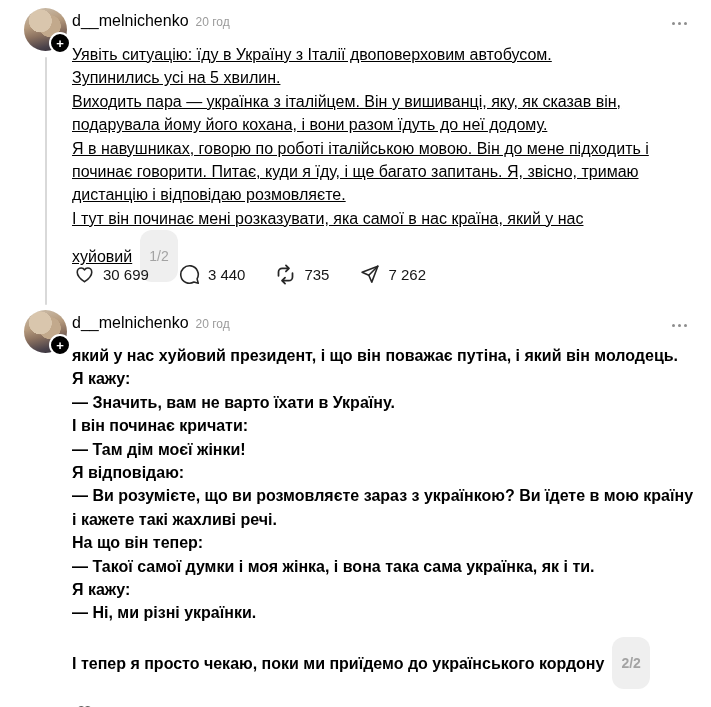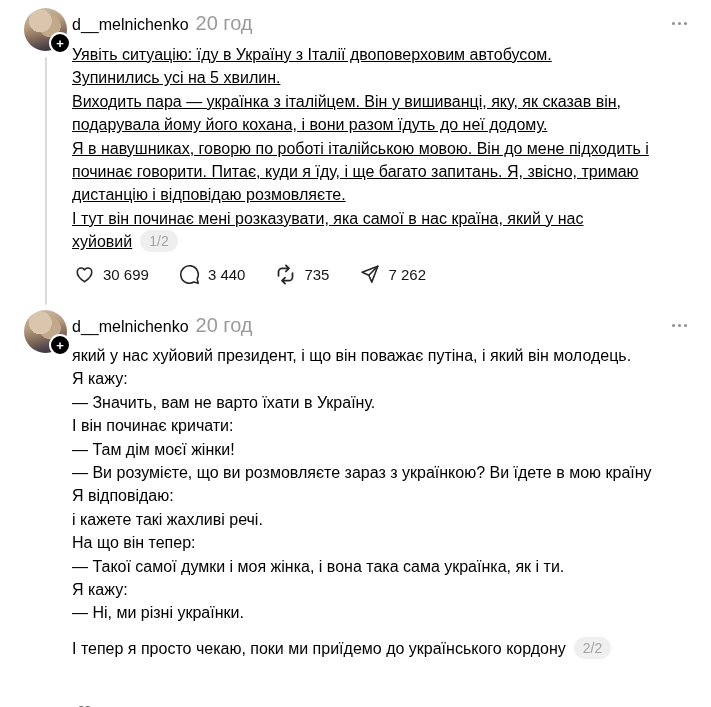--- a/index.html
+++ b/index.html
@@ -33,7 +33,7 @@
   .header-1{top:12px;}
   .header-2{top:314px;}
   .username{font-size:16px;font-weight:400;color:#000;cursor:pointer;}
-  .timestamp{font-size:20px;color:#9b9b9b;}
+  .timestamp{font-size:12px;color:#9b9b9b;}
   .menu{position:absolute;right:22px;display:flex;gap:3px;align-items:center;
     height:14px;cursor:pointer;padding:2px;}
   .menu-1{top:14px;}

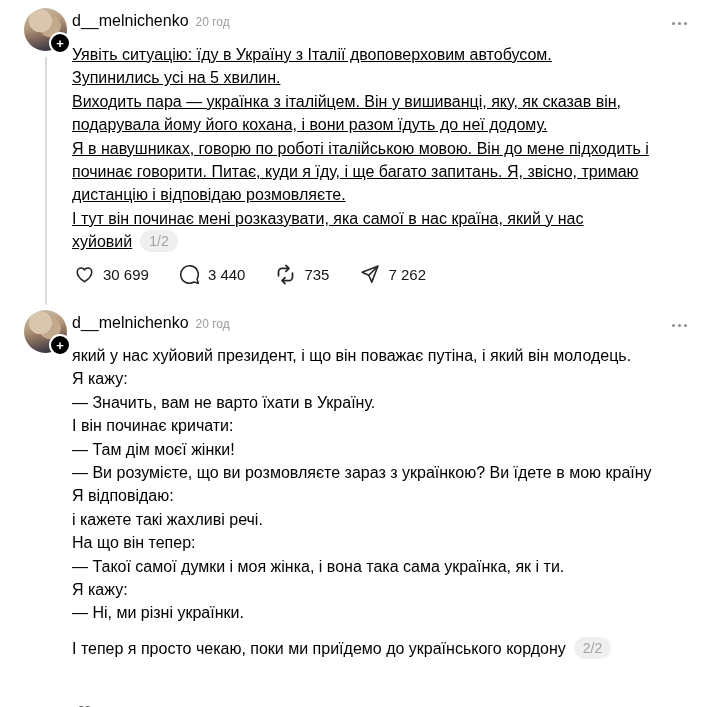--- a/index.html
+++ b/index.html
@@ -47,7 +47,7 @@
   .text-line:empty{min-height:12px;}
   .page-badge{
     display:inline-block;background:#efefef;color:#a3a3a3;
-    font-size:14px;line-height:20px;padding:1px 9px;border-radius:12px;
+    font-size:14px;line-height:20px;padding:16px 9px;border-radius:12px;
     margin-left:8px;vertical-align:1px;
   }
   .stats{position:absolute;left:74px;display:flex;align-items:flex-end;gap:30px;}

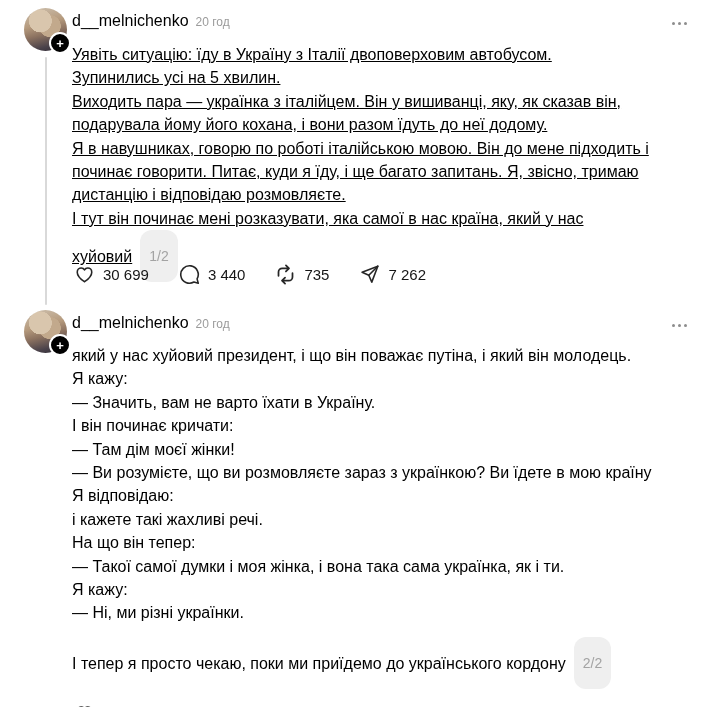--- a/index.html
+++ b/index.html
@@ -42,7 +42,7 @@
   .body-text{position:absolute;left:72px;width:632px;font-size:16px;
     line-height:23.4px;color:#000;}
   .body-1{top:43px;text-decoration:underline;}
-  .body-2{top:344px;}
+  .body-2{top:344px;font-weight:bold;}
   .text-line{white-space:nowrap;}
   .text-line:empty{min-height:12px;}
   .page-badge{

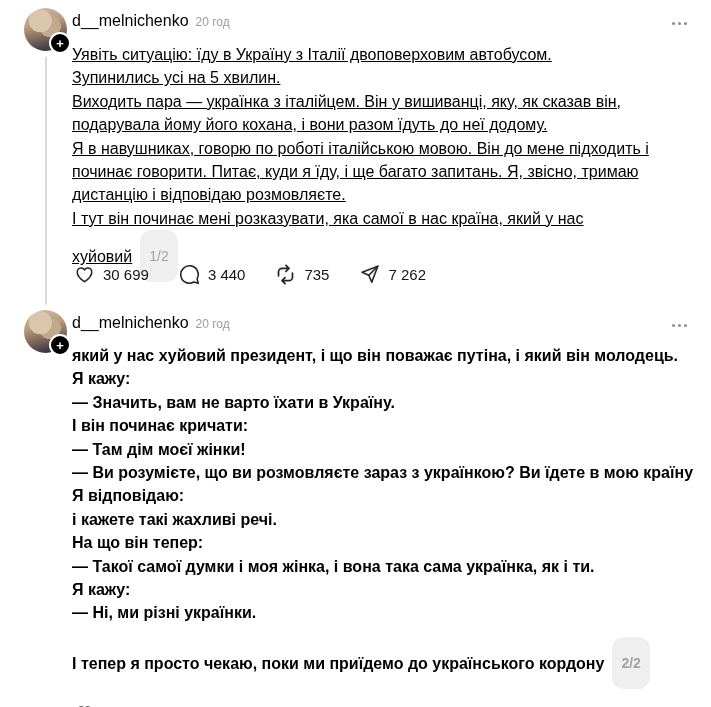--- a/index.html
+++ b/index.html
@@ -149,8 +149,8 @@
       <div class="text-line">— Значить, вам не варто їхати в Україну.</div>
       <div class="text-line">І він починає кричати:</div>
       <div class="text-line">— Там дім моєї жінки!</div>
+      <div class="text-line">Я відповідаю:</div>
       <div class="text-line">— Ви розумієте, що ви розмовляєте зараз з українкою? Ви їдете в мою країну</div>
-      <div class="text-line">Я відповідаю:</div>
       <div class="text-line">і кажете такі жахливі речі.</div>
       <div class="text-line">На що він тепер:</div>
       <div class="text-line">— Такої самої думки і моя жінка, і вона така сама українка, як і ти.</div>

